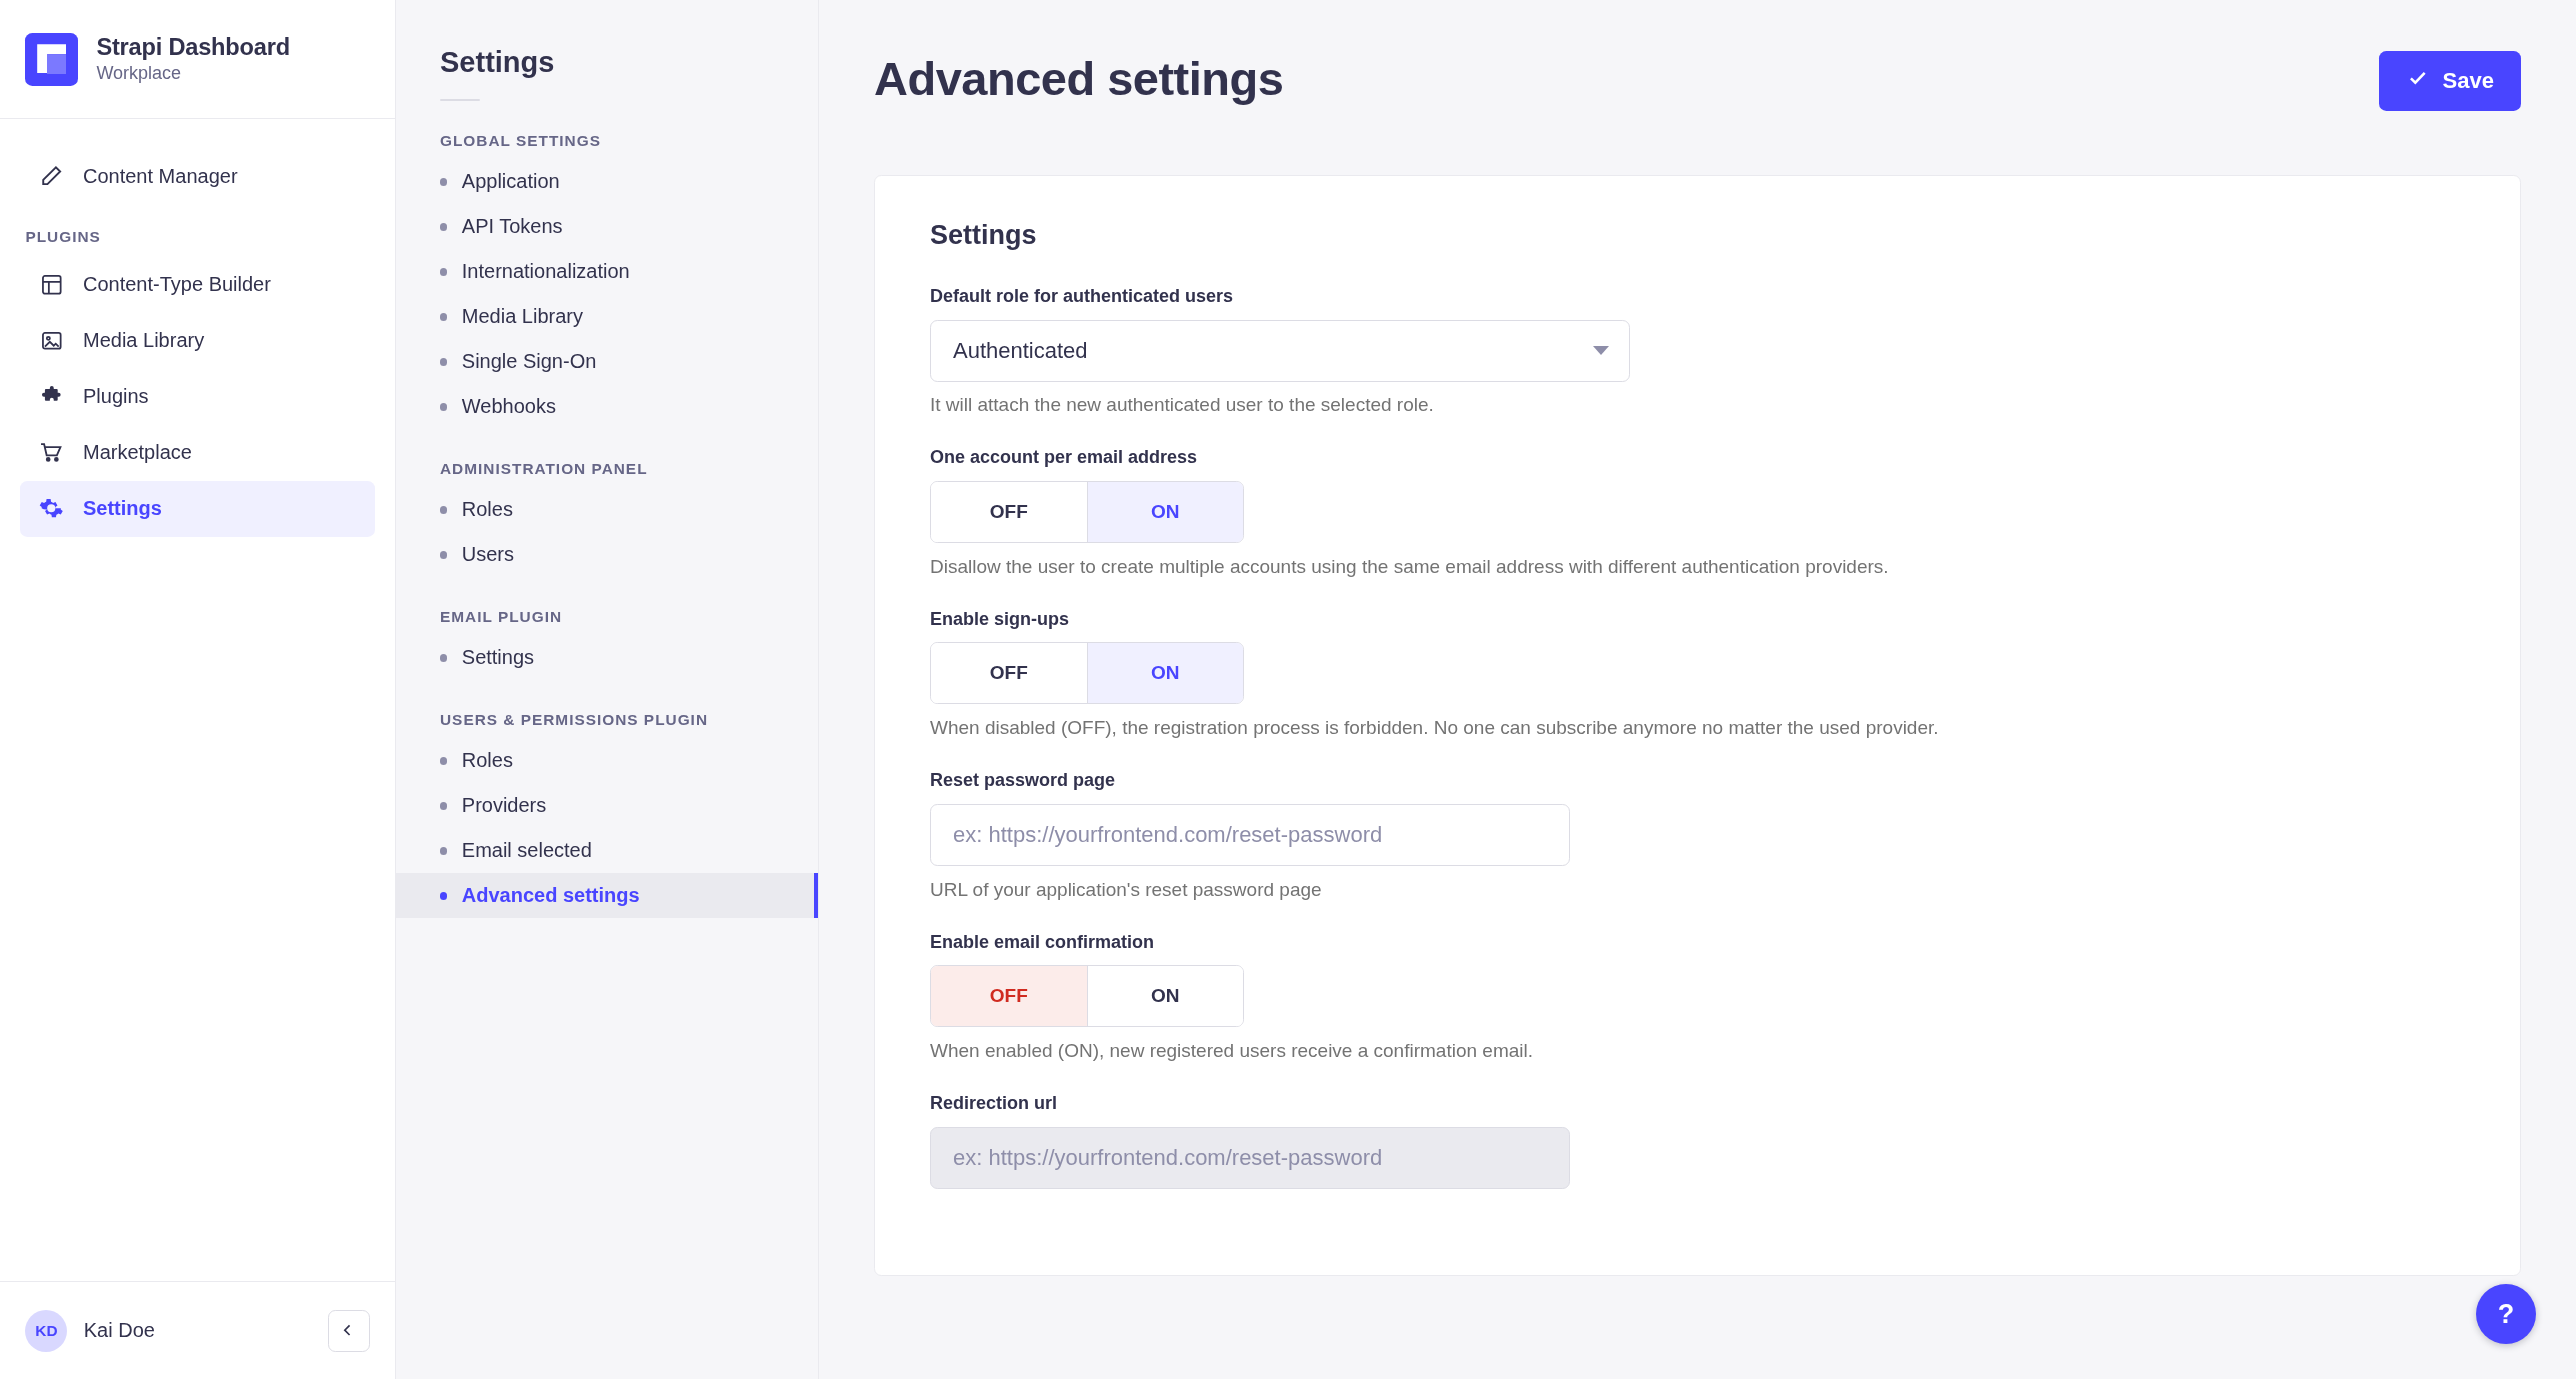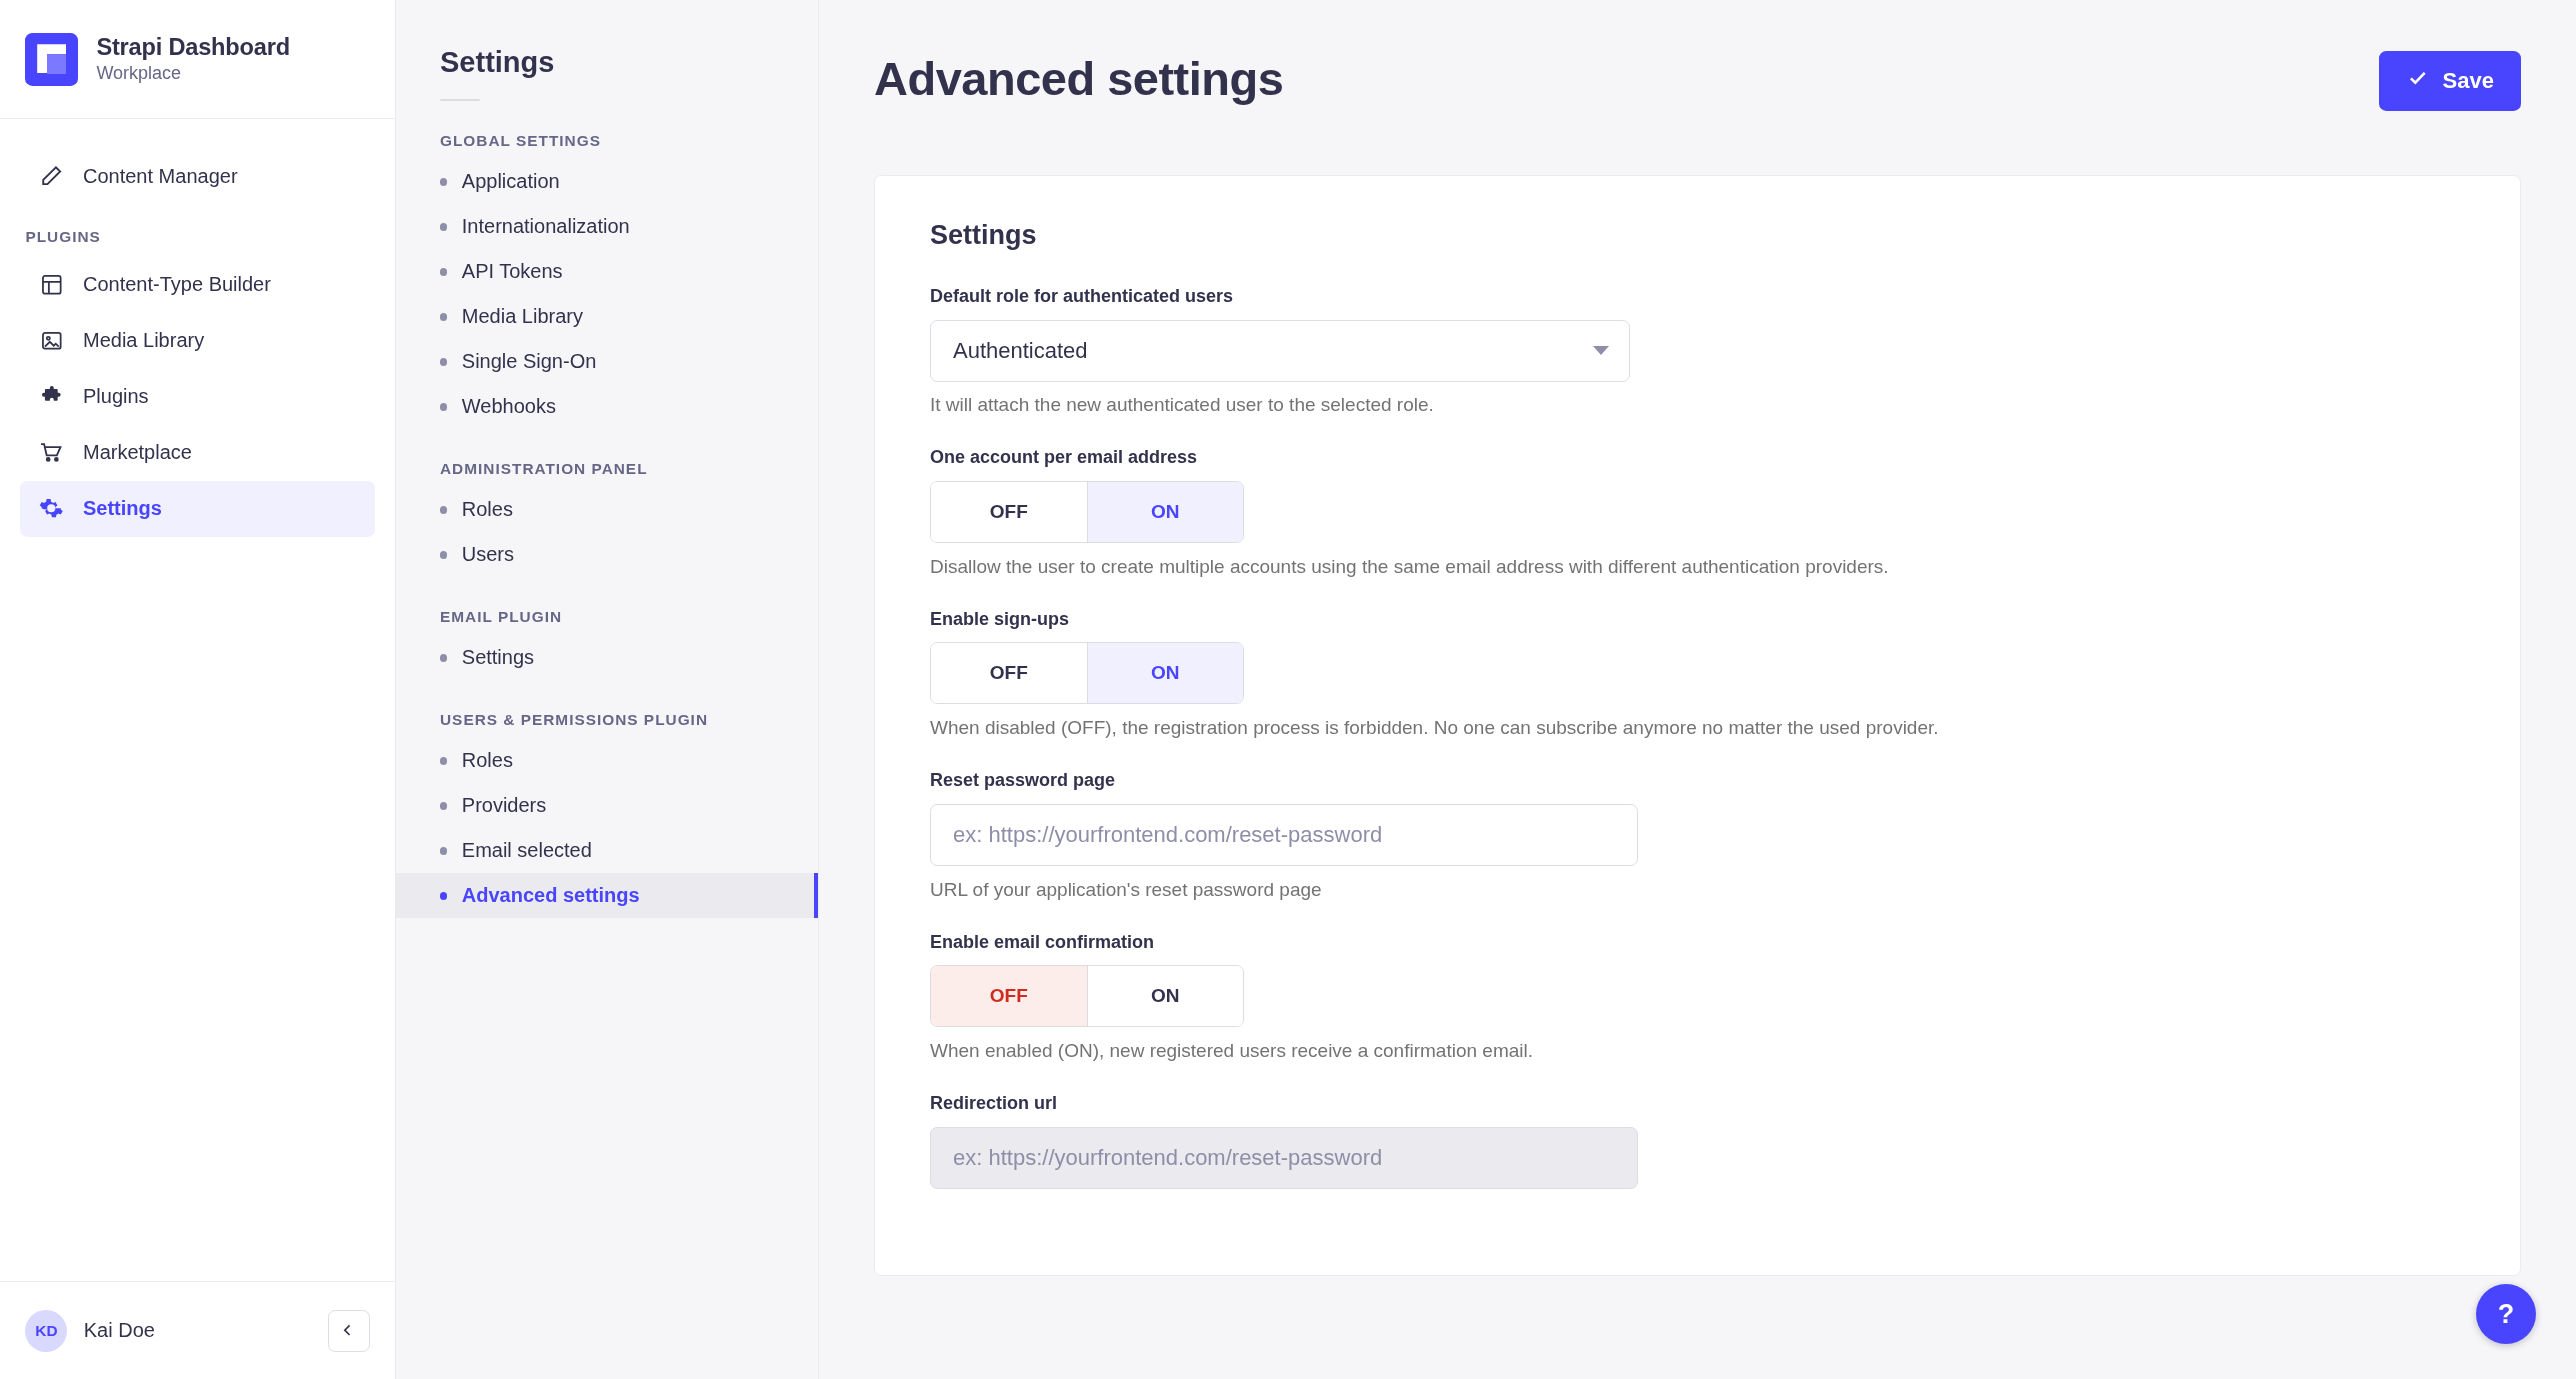--- a/index.html
+++ b/index.html
@@ -314,11 +314,11 @@
       </div>
     <div class="subnav-item">
         <span class="dot"></span>
+        <span>API Tokens</span>
+      </div>
+    <div class="subnav-item">
+        <span class="dot"></span>
         <span>Internationalization</span>
-      </div>
-    <div class="subnav-item">
-        <span class="dot"></span>
-        <span>API Tokens</span>
       </div>
     <div class="subnav-item">
         <span class="dot"></span>

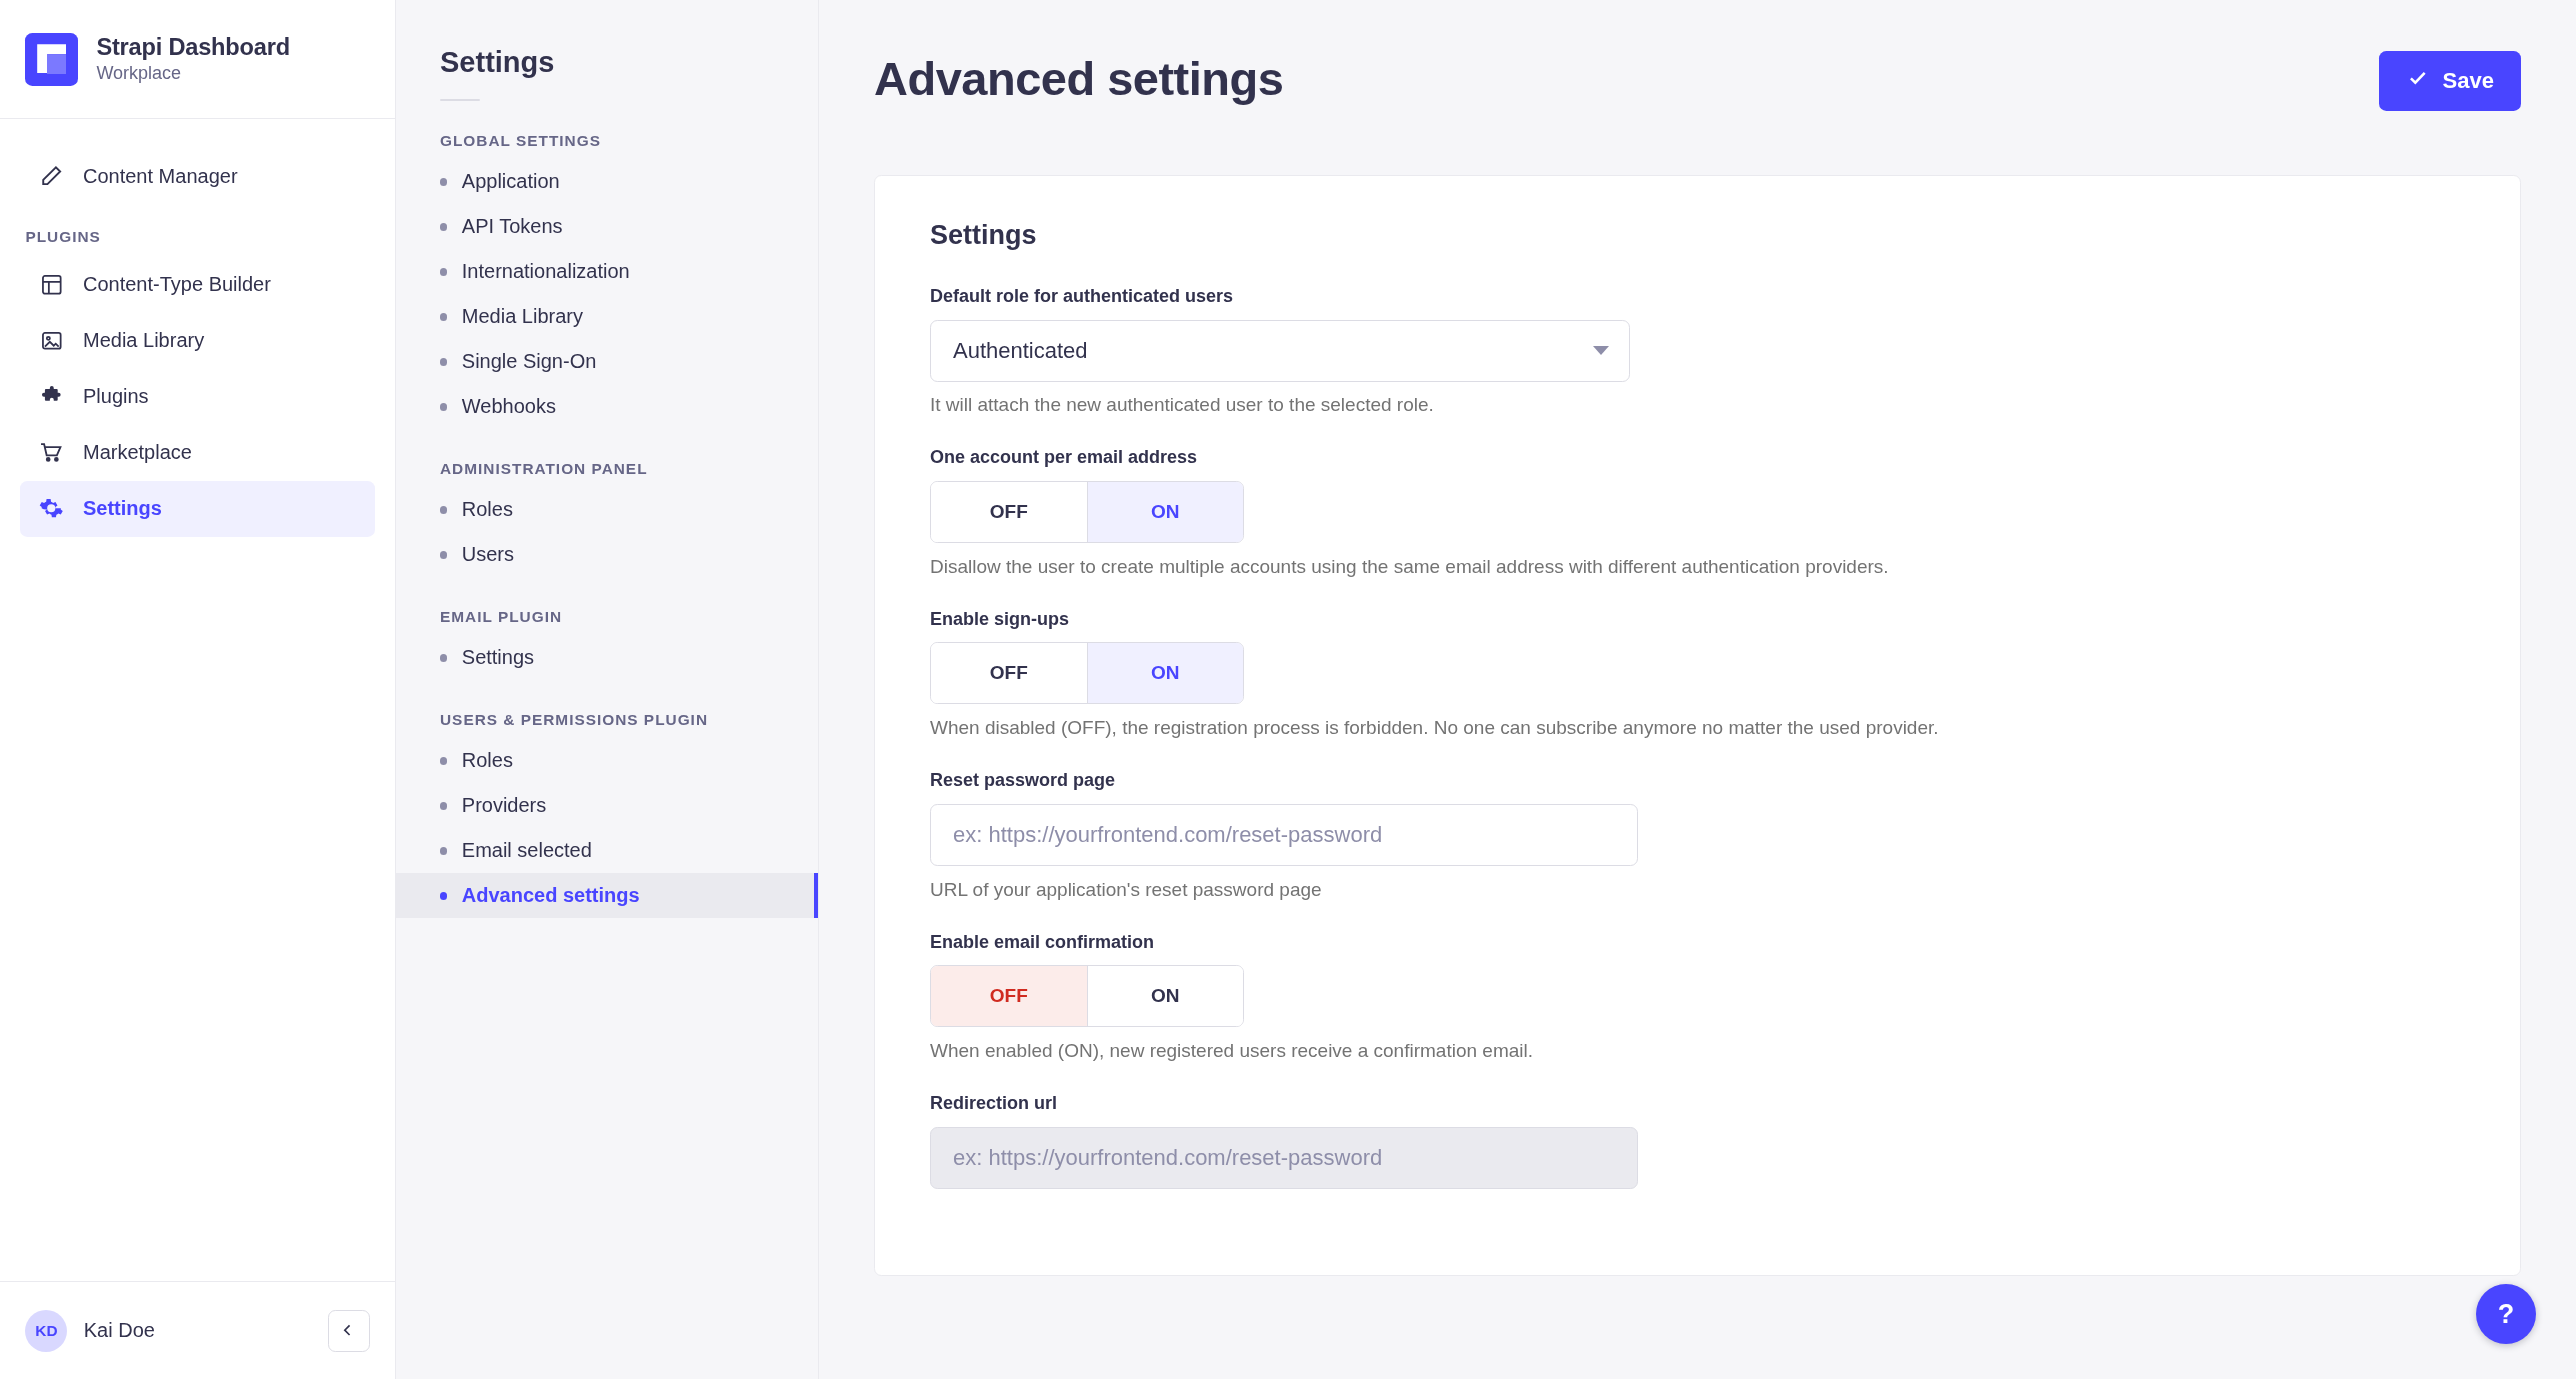--- a/index.html
+++ b/index.html
@@ -189,7 +189,7 @@
   .toggle div + div { border-left: 0.9px solid #dcdce4; }
 
   .textinput {
-    width: 708px; height: 62px;
+    width: 640px; height: 62px;
     border: 0.9px solid #dcdce4; border-radius: 7.3px;
     background: #ffffff;
     padding: 14px 22px;

